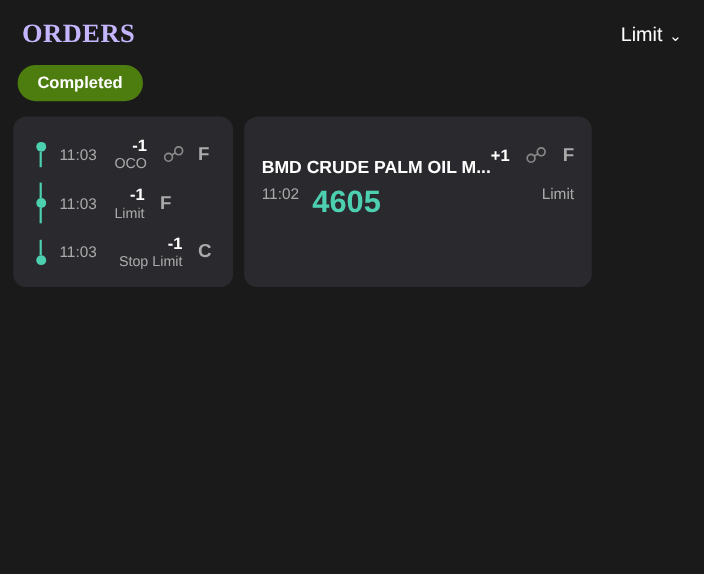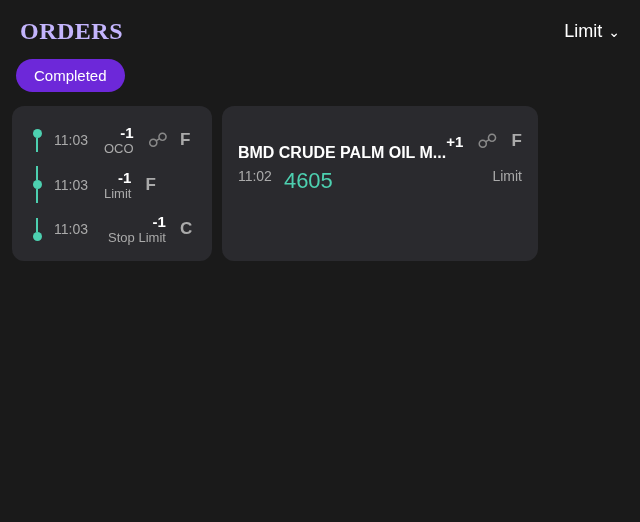--- a/index.html
+++ b/index.html
@@ -65,8 +65,9 @@
     }
 
     .tab-completed {
-      background-color: #6d28d9;
-      color: #ffffff;
+      background-color: #4d7c0f;
+      color: #ffffff;
+      font-weight: bold;
     }
 
     .orders-list {

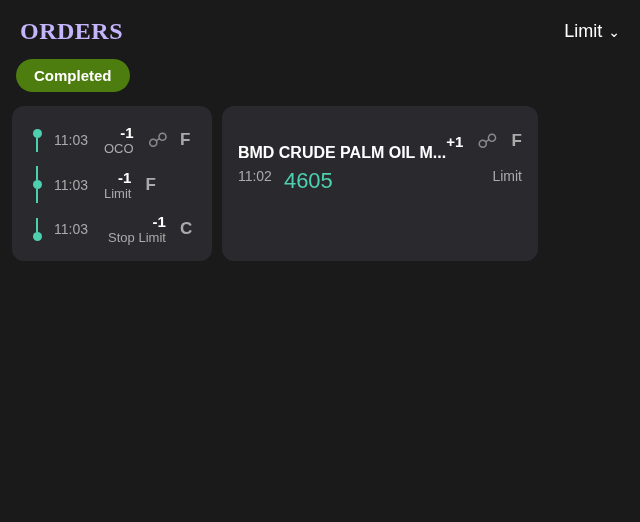--- a/index.html
+++ b/index.html
@@ -126,8 +126,8 @@
     }
 
     .single-price {
-      font-size: 22px;
-      font-weight: 400;
+      font-size: 28px;
+      font-weight: 700;
       color: #4dd0b0;
     }
 

